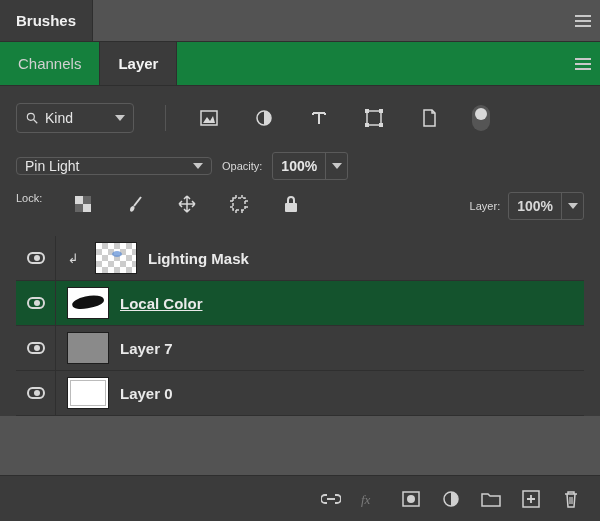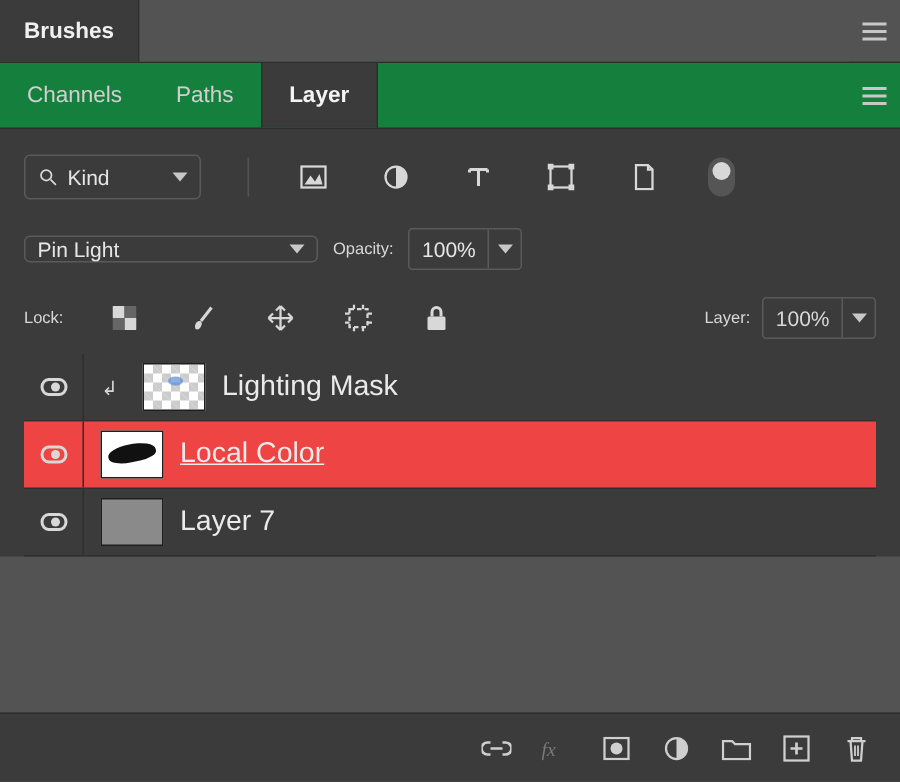--- a/index.html
+++ b/index.html
@@ -266,9 +266,6 @@
   <div class="tab">
     <span>Channels</span>
   </div>
-  <div class="tab">
-    <span>Paths</span>
-  </div>
   <div class="tab active">
     <span>Layer</span>
   </div>

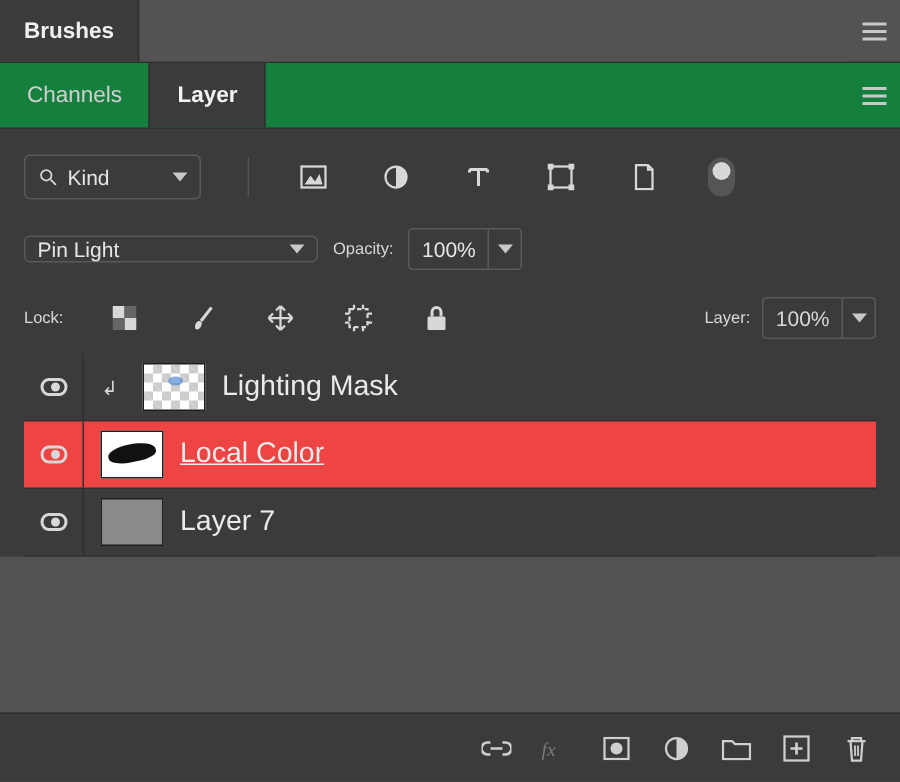--- a/index.html
+++ b/index.html
@@ -143,7 +143,7 @@
     display:flex; align-items:center;
     background:#3b3b3b;
   }
-  .pct-val { padding:0 8px; min-width:50px; text-align:left; }
+  .pct-val { padding:0 8px; min-width:50px; text-align:left;font-weight:bold; }
   .pct-chev {
     width:22px; height:100%; display:flex; align-items:center; justify-content:center;
     border-left:1px solid #5a5a5a; cursor:pointer;

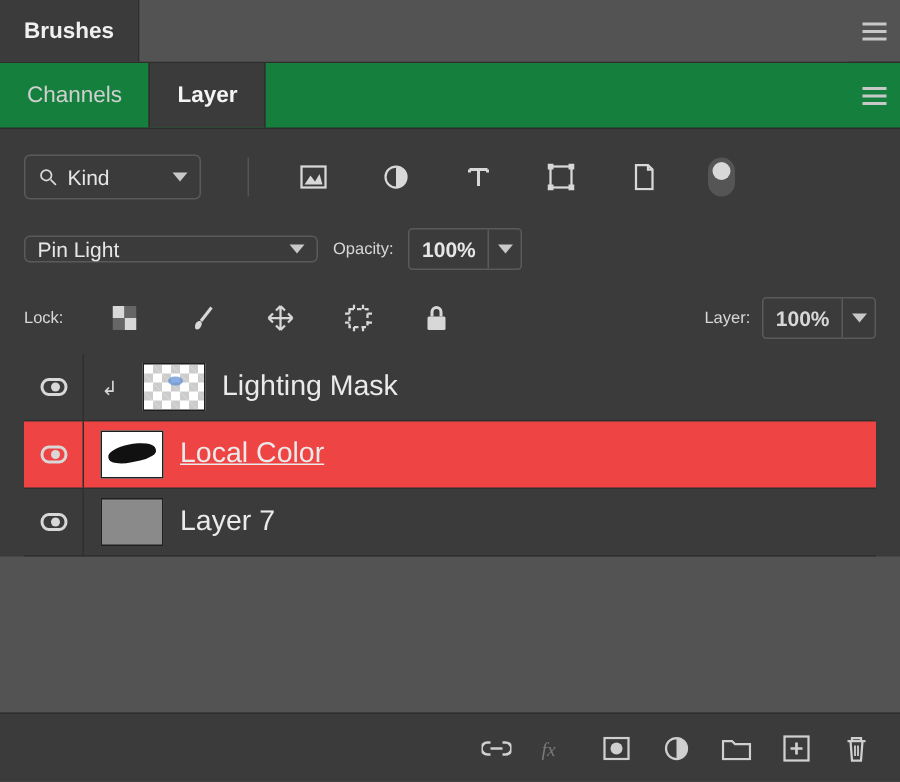--- a/index.html
+++ b/index.html
@@ -151,7 +151,7 @@
 
   
   .lock-row {
-    display:flex; align-items:center; gap:30px;
+    display:flex; align-items:flex-start; gap:30px;
     height:40px;
     margin-top:4px;
     color:#d8d8d8;

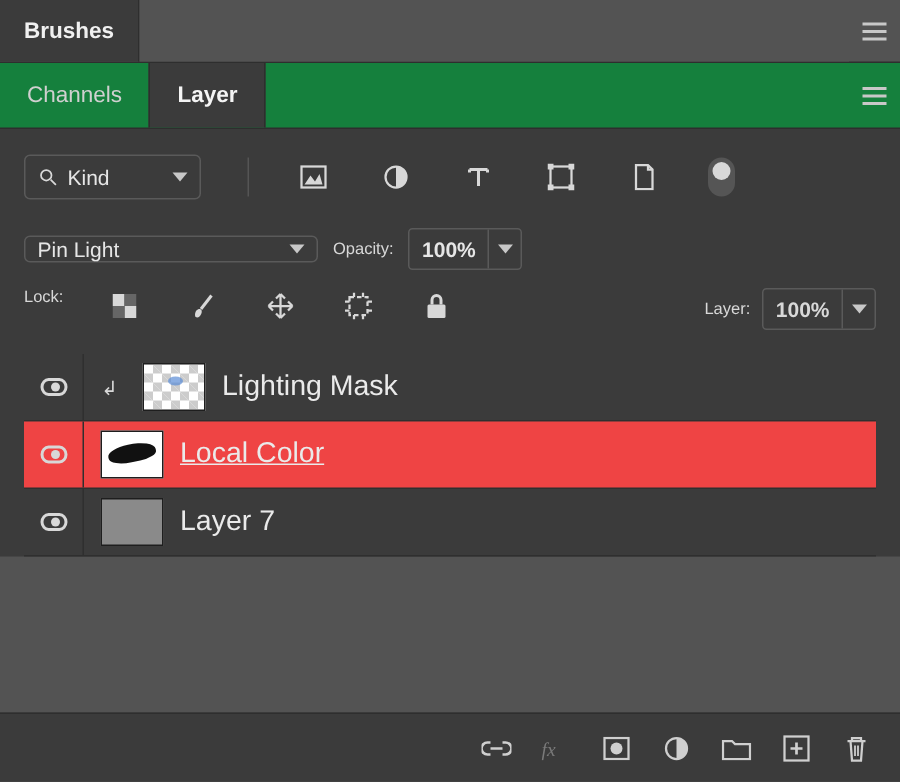--- a/index.html
+++ b/index.html
@@ -228,7 +228,7 @@
   .thumb.white::after{
     content:""; position:absolute; inset:2px; border:1px solid #bbb;
   }
-  .layer-name { color:#eaeaea; font-size:19px; cursor:default;}
+  .layer-name { color:#eaeaea; font-size:15px; cursor:default;font-weight:bold;}
   .layer-name.underline { text-decoration: underline; }
 
   

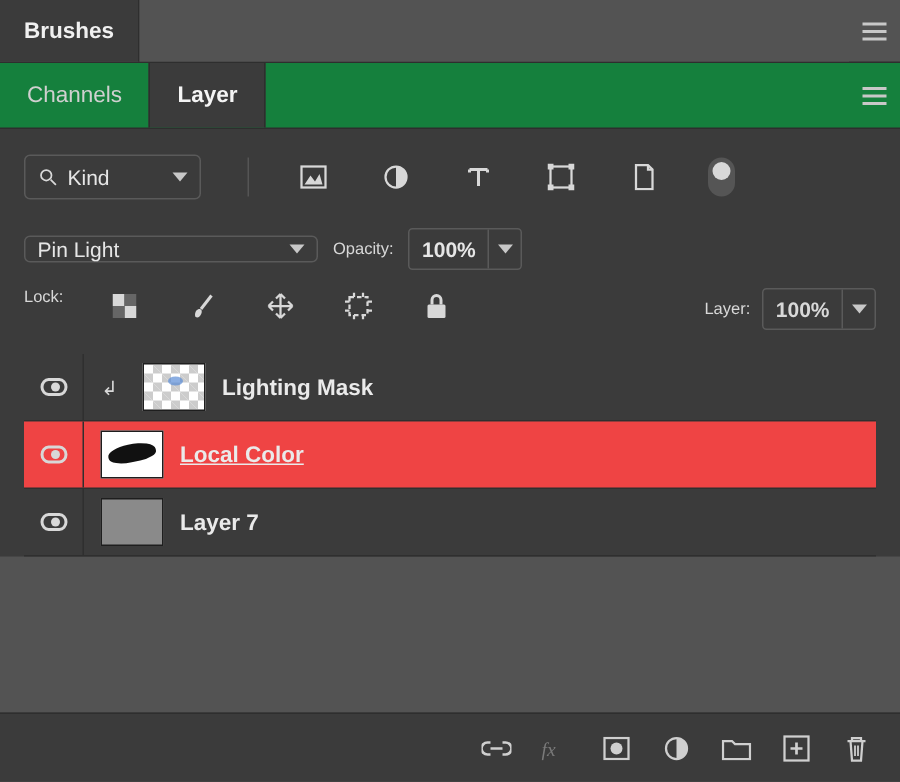--- a/index.html
+++ b/index.html
@@ -177,7 +177,7 @@
     gap:10px;
     padding-left:0;
   }
-  .layer-row.selected { background:#ef4444; }
+  .layer-row.selected { background:#14532d; }
   .layer-row.nested .thumb-wrap { margin-left:4px; }
   .vis-col {
     width:40px; display:flex; align-items:center; justify-content:center;

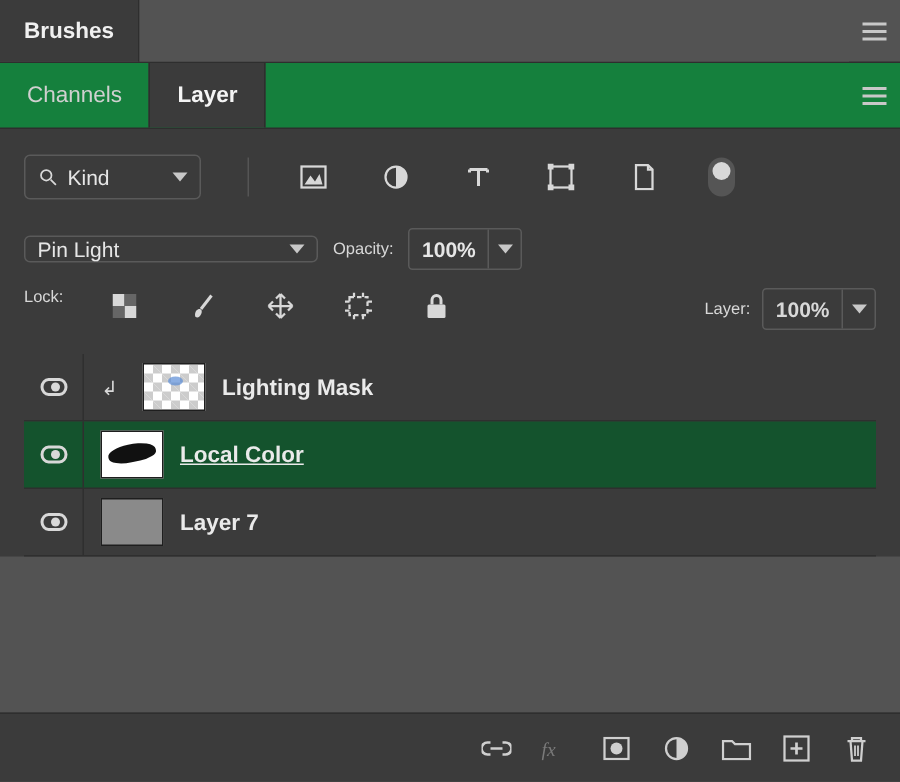--- a/index.html
+++ b/index.html
@@ -416,6 +416,15 @@
       <span class="layer-name">Layer 7</span>
     </div>
 
+    <div class="layer-row">
+      <div class="vis-col">
+        <span class="eye"></span>
+      </div>
+      <div class="thumb-wrap">
+        <div class="thumb white"></div>
+      </div>
+      <span class="layer-name">Layer 0</span>
+    </div>
 
   </div>
 </div>

